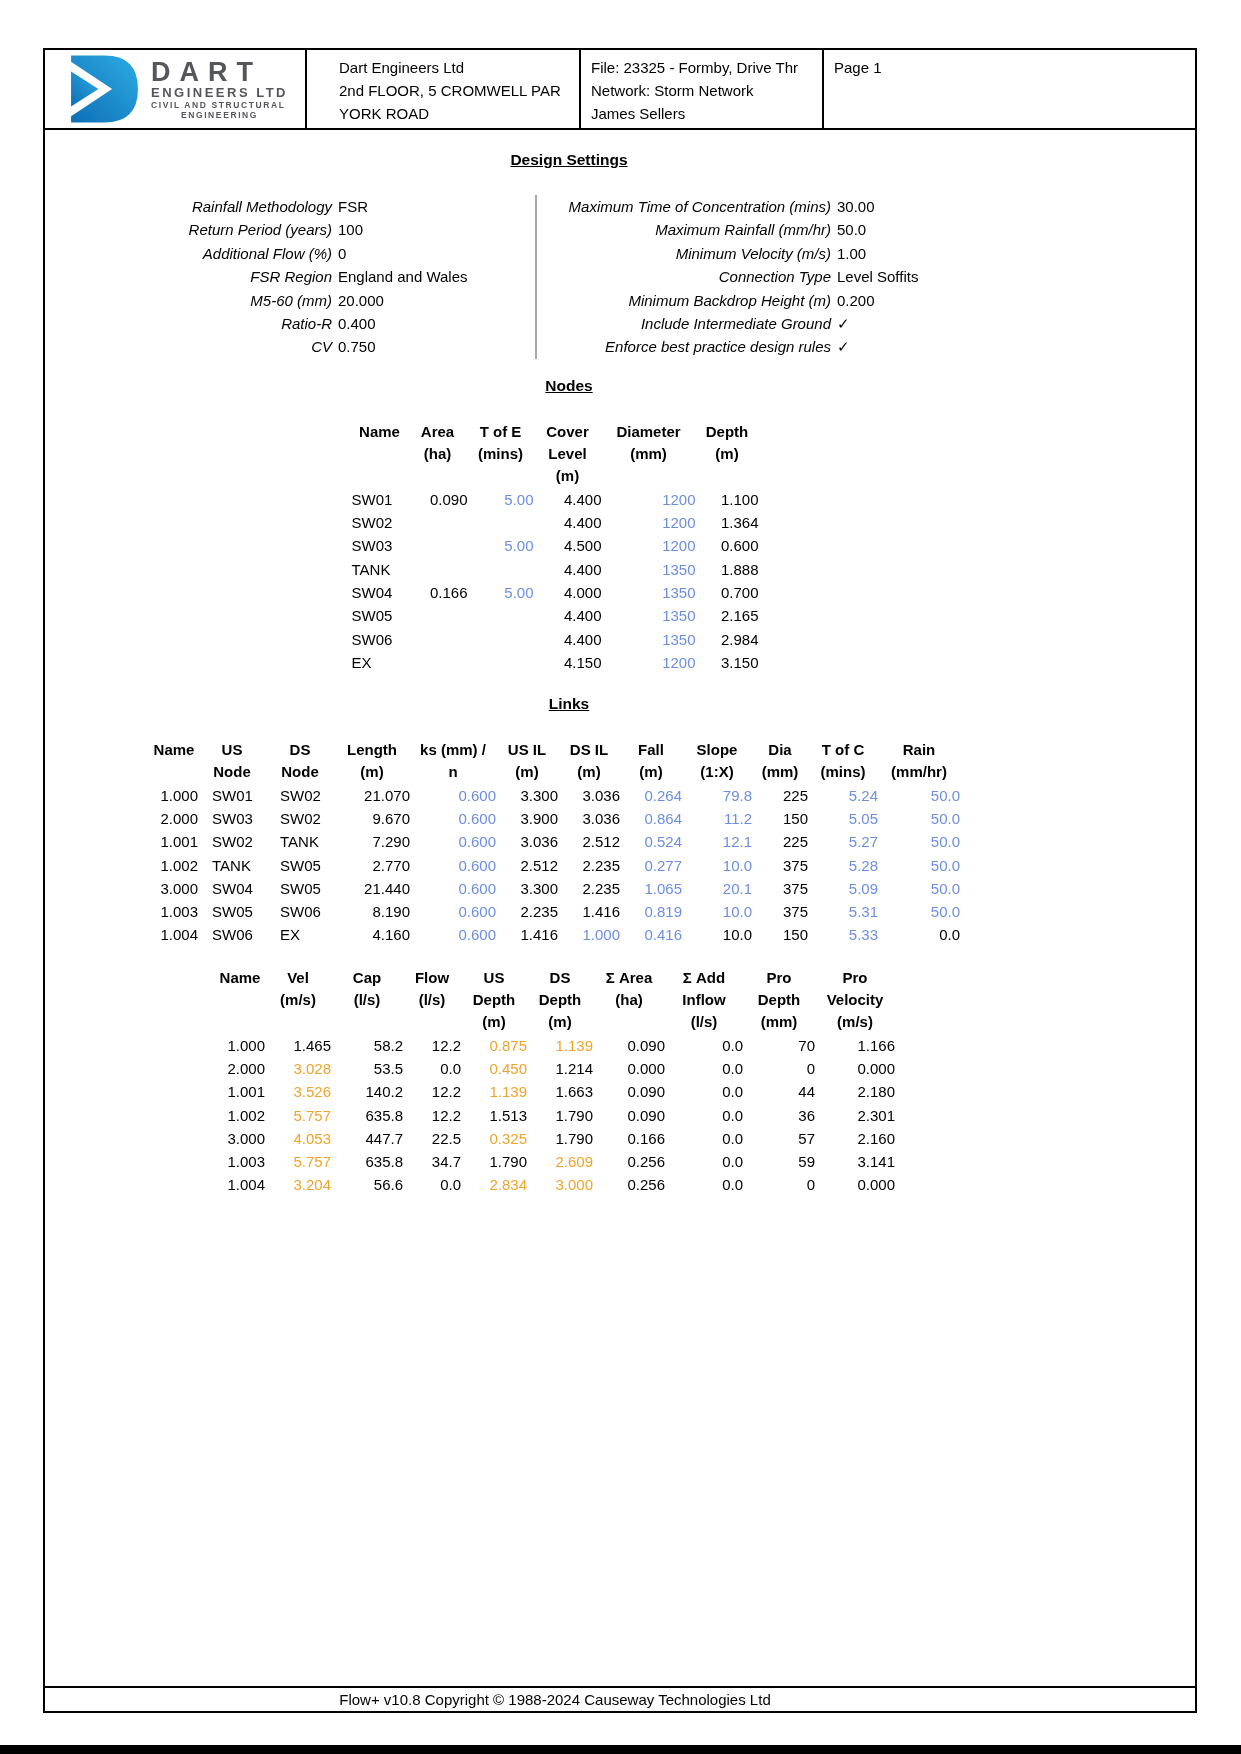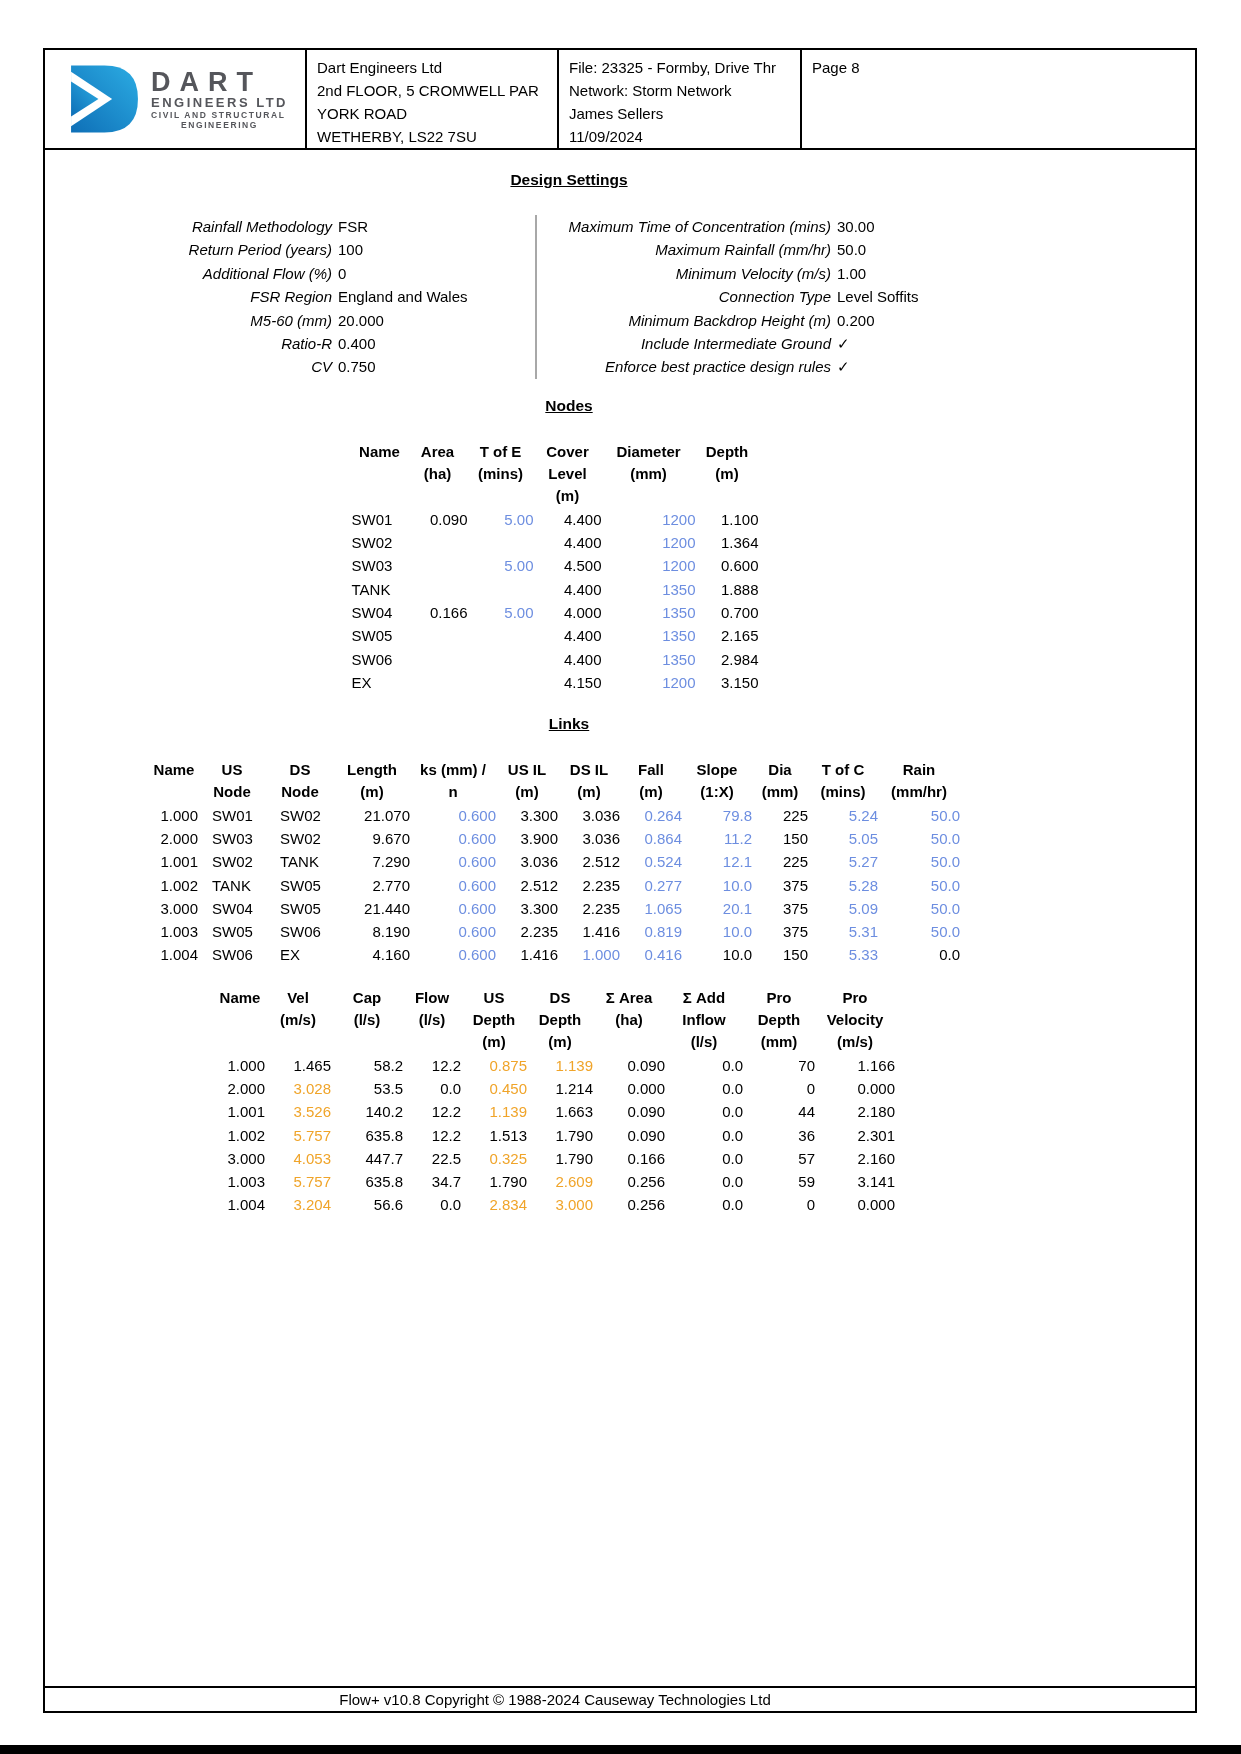--- a/index.html
+++ b/index.html
@@ -21,7 +21,7 @@
     border:2px solid #000;background:#fff;
   }
   
-  .header-box{display:flex;height:100px;border-bottom:2px solid #000;}
+  .header-box{display:flex;height:80px;border-bottom:2px solid #000;}
   .header-cell{border-right:2px solid #000;padding:6px 10px;overflow:hidden;white-space:nowrap;}
   .header-cell.last{border-right:none;flex:1;}
   .hc-logo{width:262px;padding:0;}

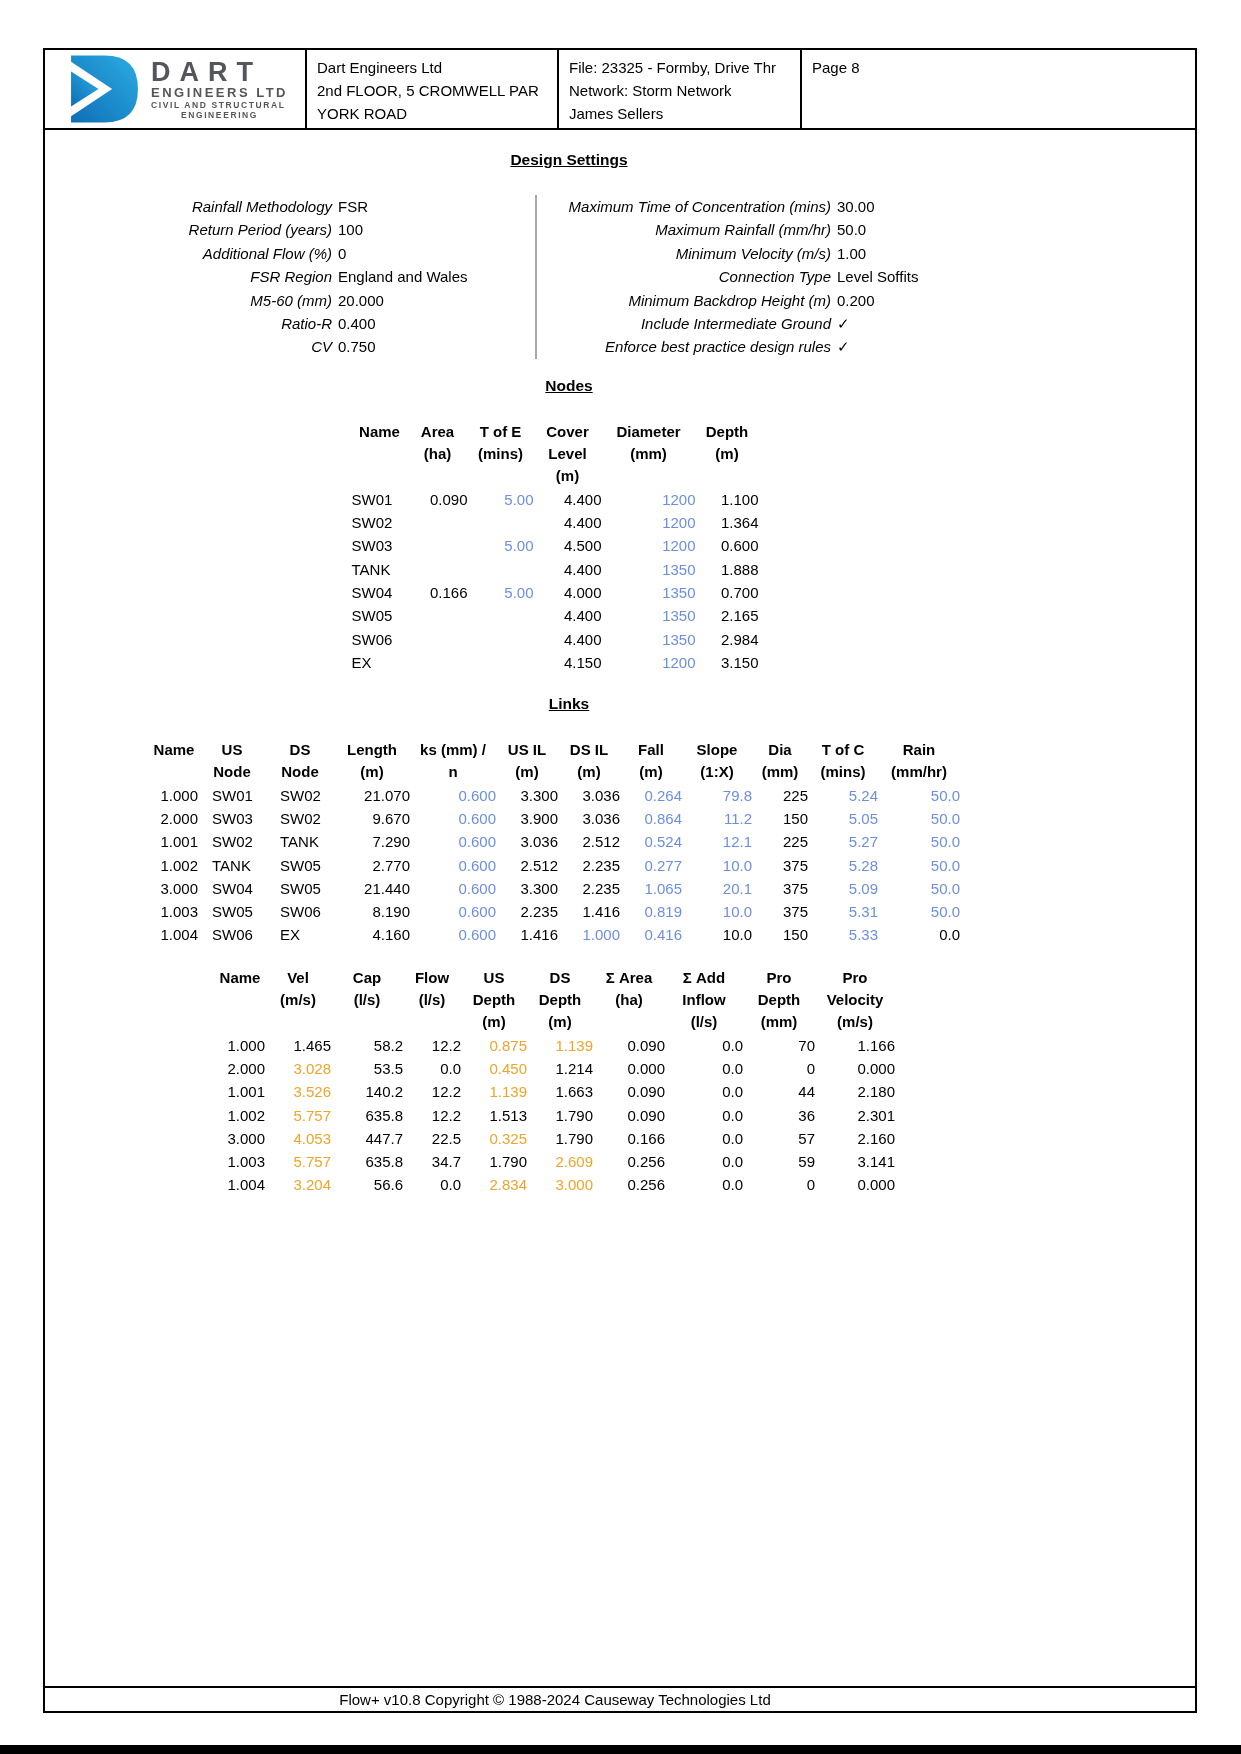--- a/index.html
+++ b/index.html
@@ -25,7 +25,7 @@
   .header-cell{border-right:2px solid #000;padding:6px 10px;overflow:hidden;white-space:nowrap;}
   .header-cell.last{border-right:none;flex:1;}
   .hc-logo{width:262px;padding:0;}
-  .hc-company{width:252px;}
+  .hc-company{width:252px;margin-left:22px;}
   .hc-file{width:243px;}
   .header-cell .line{line-height:23px;}
   

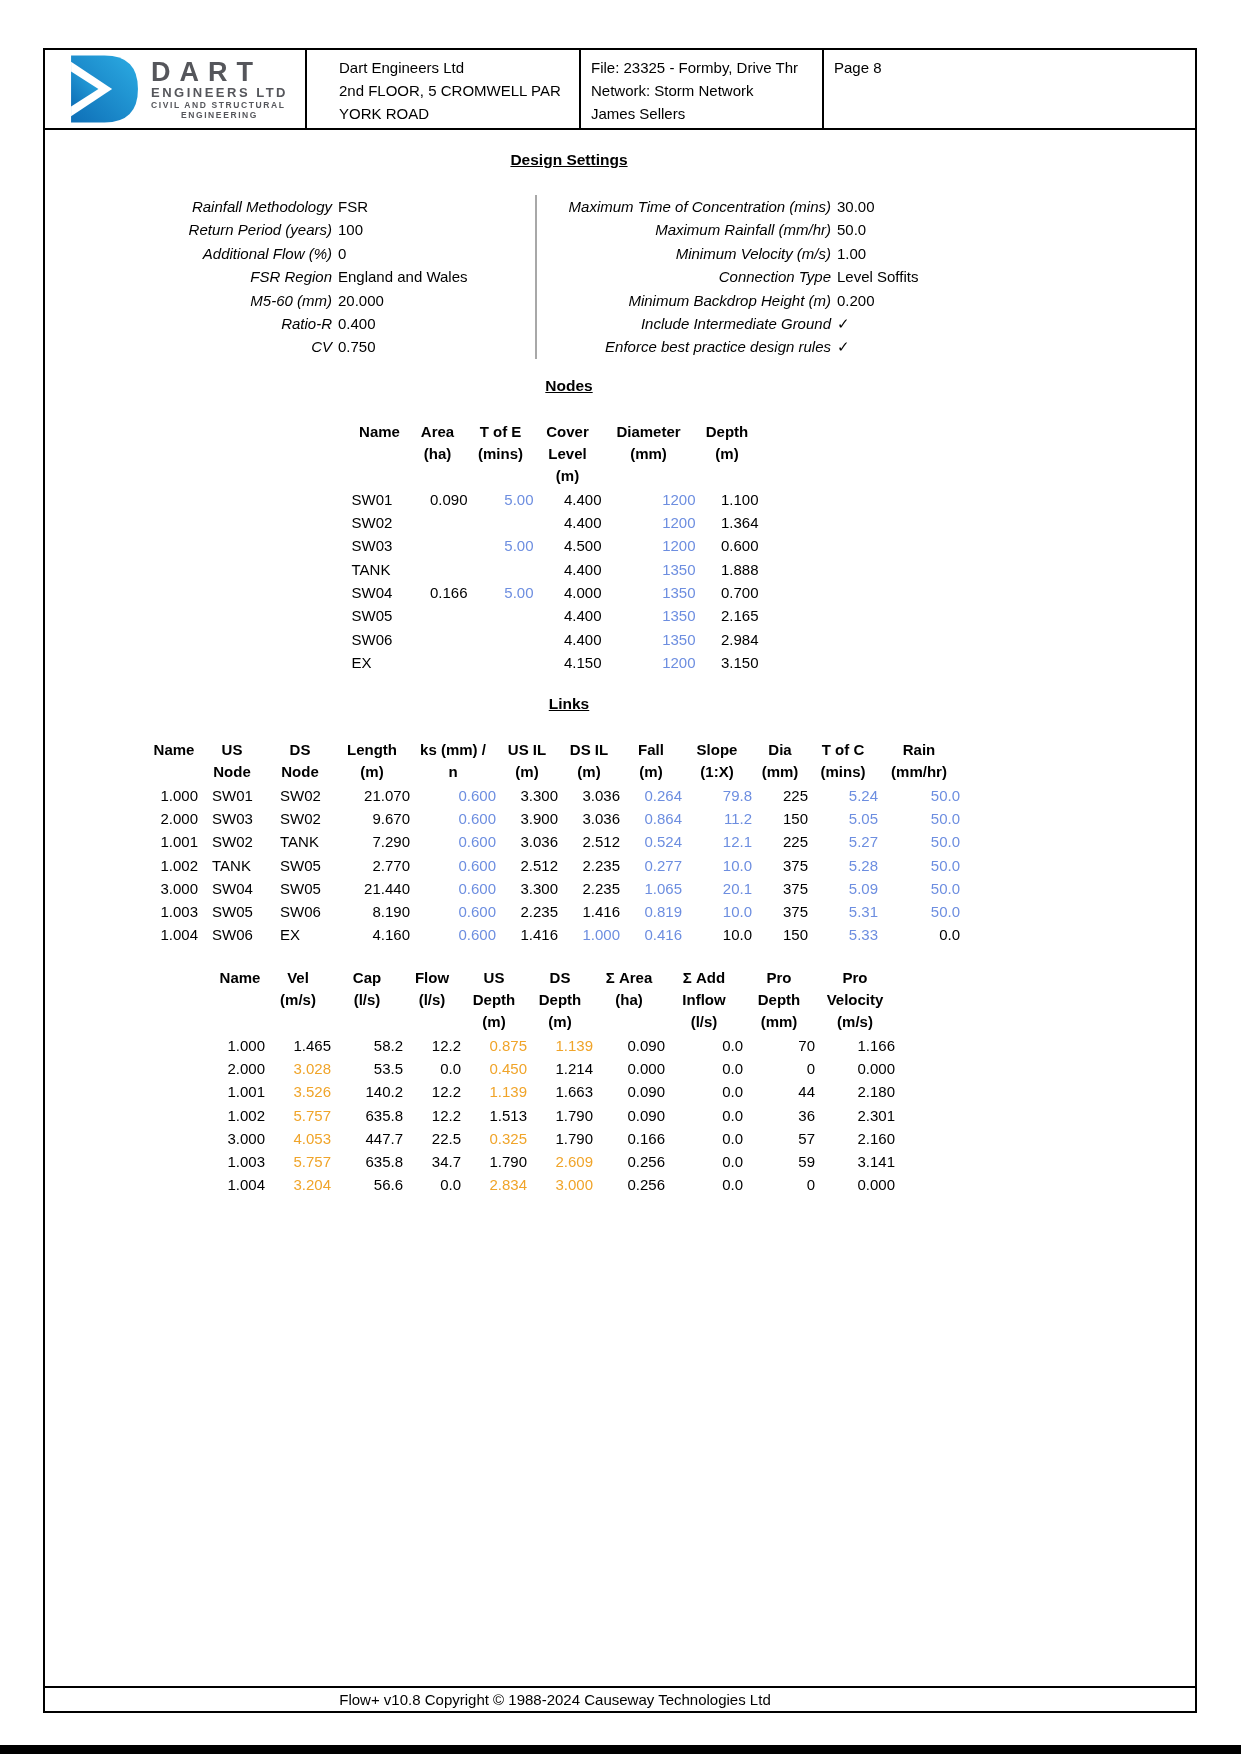--- a/index.html
+++ b/index.html
@@ -118,7 +118,7 @@
         <div class="line">11/09/2024</div>
       </div>
     <div class="header-cell last">
-      <div class="line">Page 8</div>
+      <div class="line">Page 1</div>
     </div>
   </div>
 

